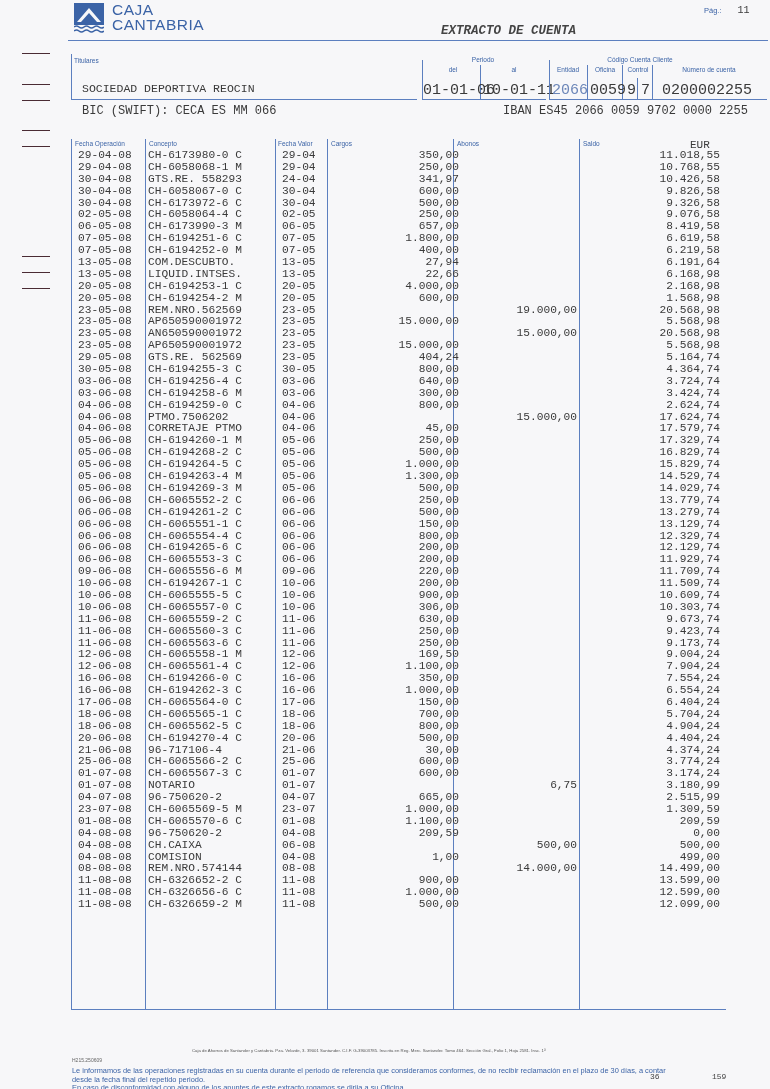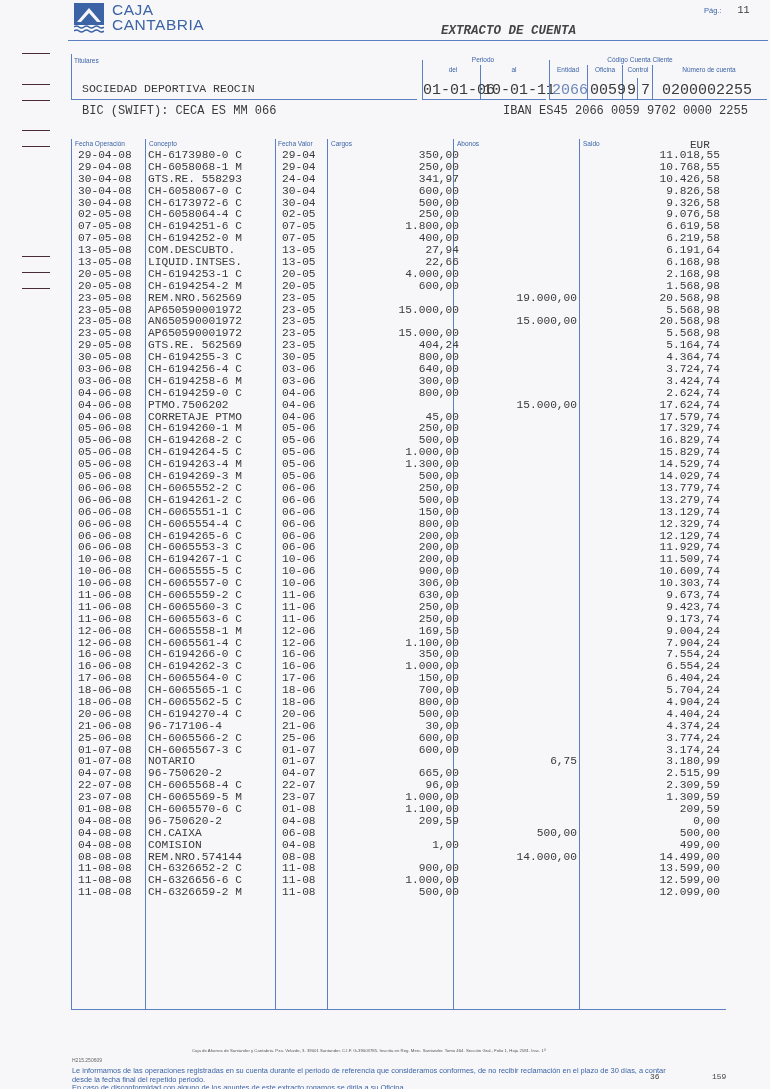--- a/index.html
+++ b/index.html
@@ -142,6 +142,7 @@
     <div class="row"><span class="c-fop">30-04-08</span><span class="c-con">CH-6058067-0 C</span><span class="c-fv">30-04</span><span class="c-car">600,00</span><span class="c-abo"></span><span class="c-sal">9.826,58</span></div>
     <div class="row"><span class="c-fop">30-04-08</span><span class="c-con">CH-6173972-6 C</span><span class="c-fv">30-04</span><span class="c-car">500,00</span><span class="c-abo"></span><span class="c-sal">9.326,58</span></div>
     <div class="row"><span class="c-fop">02-05-08</span><span class="c-con">CH-6058064-4 C</span><span class="c-fv">02-05</span><span class="c-car">250,00</span><span class="c-abo"></span><span class="c-sal">9.076,58</span></div>
+    <div class="row"><span class="c-fop">06-05-08</span><span class="c-con">CH-6173990-3 M</span><span class="c-fv">06-05</span><span class="c-car">657,00</span><span class="c-abo"></span><span class="c-sal">8.419,58</span></div>
     <div class="row"><span class="c-fop">07-05-08</span><span class="c-con">CH-6194251-6 C</span><span class="c-fv">07-05</span><span class="c-car">1.800,00</span><span class="c-abo"></span><span class="c-sal">6.619,58</span></div>
     <div class="row"><span class="c-fop">07-05-08</span><span class="c-con">CH-6194252-0 M</span><span class="c-fv">07-05</span><span class="c-car">400,00</span><span class="c-abo"></span><span class="c-sal">6.219,58</span></div>
     <div class="row"><span class="c-fop">13-05-08</span><span class="c-con">COM.DESCUBTO.</span><span class="c-fv">13-05</span><span class="c-car">27,94</span><span class="c-abo"></span><span class="c-sal">6.191,64</span></div>

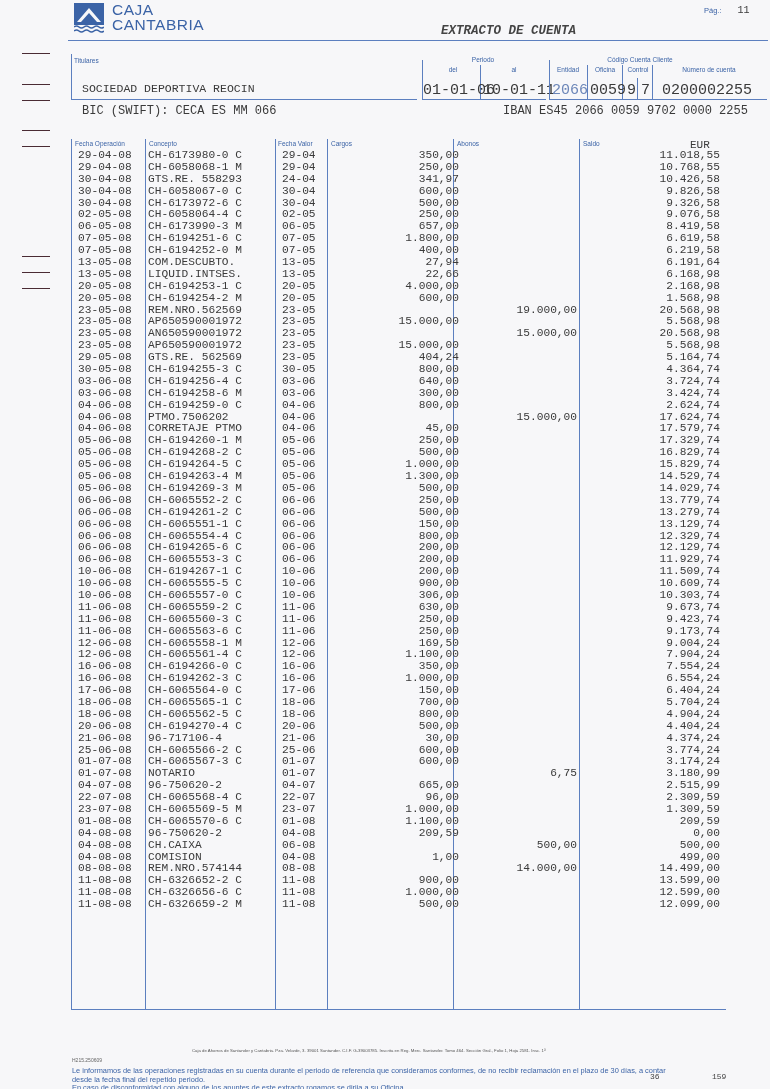--- a/index.html
+++ b/index.html
@@ -171,6 +171,7 @@
     <div class="row"><span class="c-fop">06-06-08</span><span class="c-con">CH-6065554-4 C</span><span class="c-fv">06-06</span><span class="c-car">800,00</span><span class="c-abo"></span><span class="c-sal">12.329,74</span></div>
     <div class="row"><span class="c-fop">06-06-08</span><span class="c-con">CH-6194265-6 C</span><span class="c-fv">06-06</span><span class="c-car">200,00</span><span class="c-abo"></span><span class="c-sal">12.129,74</span></div>
     <div class="row"><span class="c-fop">06-06-08</span><span class="c-con">CH-6065553-3 C</span><span class="c-fv">06-06</span><span class="c-car">200,00</span><span class="c-abo"></span><span class="c-sal">11.929,74</span></div>
+    <div class="row"><span class="c-fop">09-06-08</span><span class="c-con">CH-6065556-6 M</span><span class="c-fv">09-06</span><span class="c-car">220,00</span><span class="c-abo"></span><span class="c-sal">11.709,74</span></div>
     <div class="row"><span class="c-fop">10-06-08</span><span class="c-con">CH-6194267-1 C</span><span class="c-fv">10-06</span><span class="c-car">200,00</span><span class="c-abo"></span><span class="c-sal">11.509,74</span></div>
     <div class="row"><span class="c-fop">10-06-08</span><span class="c-con">CH-6065555-5 C</span><span class="c-fv">10-06</span><span class="c-car">900,00</span><span class="c-abo"></span><span class="c-sal">10.609,74</span></div>
     <div class="row"><span class="c-fop">10-06-08</span><span class="c-con">CH-6065557-0 C</span><span class="c-fv">10-06</span><span class="c-car">306,00</span><span class="c-abo"></span><span class="c-sal">10.303,74</span></div>

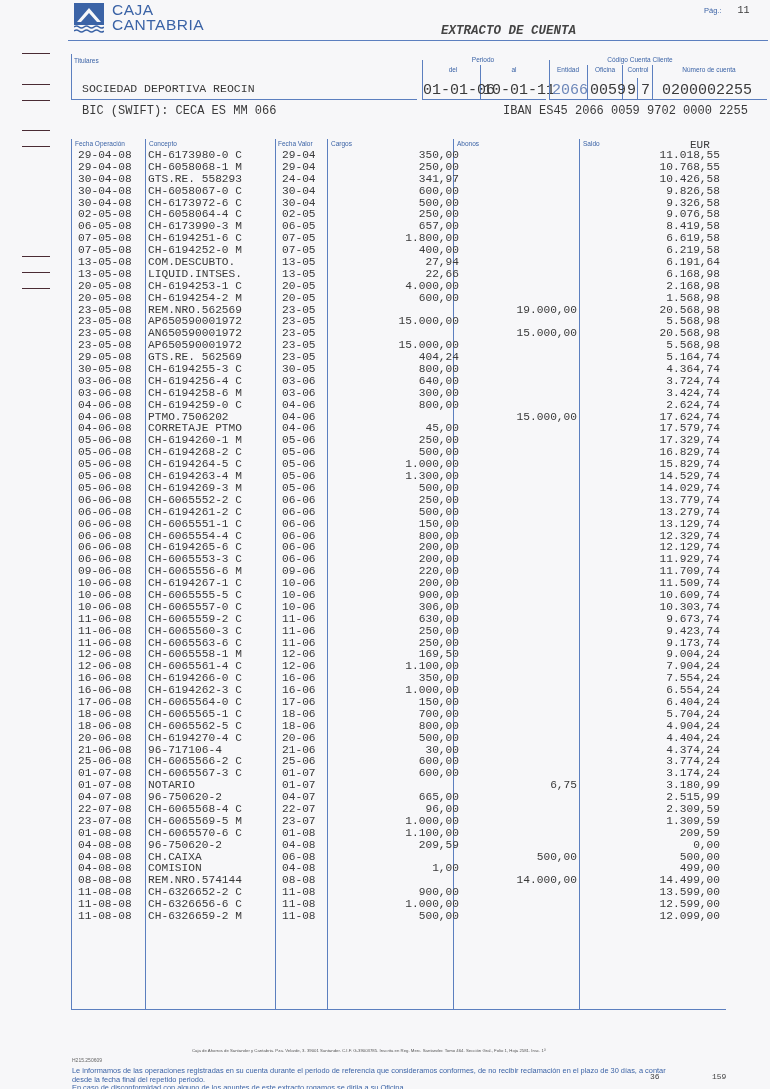--- a/index.html
+++ b/index.html
@@ -191,7 +191,6 @@
     <div class="row"><span class="c-fop">01-07-08</span><span class="c-con">CH-6065567-3 C</span><span class="c-fv">01-07</span><span class="c-car">600,00</span><span class="c-abo"></span><span class="c-sal">3.174,24</span></div>
     <div class="row"><span class="c-fop">01-07-08</span><span class="c-con">NOTARIO</span><span class="c-fv">01-07</span><span class="c-car"></span><span class="c-abo">6,75</span><span class="c-sal">3.180,99</span></div>
     <div class="row"><span class="c-fop">04-07-08</span><span class="c-con">96-750620-2</span><span class="c-fv">04-07</span><span class="c-car">665,00</span><span class="c-abo"></span><span class="c-sal">2.515,99</span></div>
-    <div class="row"><span class="c-fop">22-07-08</span><span class="c-con">CH-6065568-4 C</span><span class="c-fv">22-07</span><span class="c-car">96,00</span><span class="c-abo"></span><span class="c-sal">2.309,59</span></div>
     <div class="row"><span class="c-fop">23-07-08</span><span class="c-con">CH-6065569-5 M</span><span class="c-fv">23-07</span><span class="c-car">1.000,00</span><span class="c-abo"></span><span class="c-sal">1.309,59</span></div>
     <div class="row"><span class="c-fop">01-08-08</span><span class="c-con">CH-6065570-6 C</span><span class="c-fv">01-08</span><span class="c-car">1.100,00</span><span class="c-abo"></span><span class="c-sal">209,59</span></div>
     <div class="row"><span class="c-fop">04-08-08</span><span class="c-con">96-750620-2</span><span class="c-fv">04-08</span><span class="c-car">209,59</span><span class="c-abo"></span><span class="c-sal">0,00</span></div>

